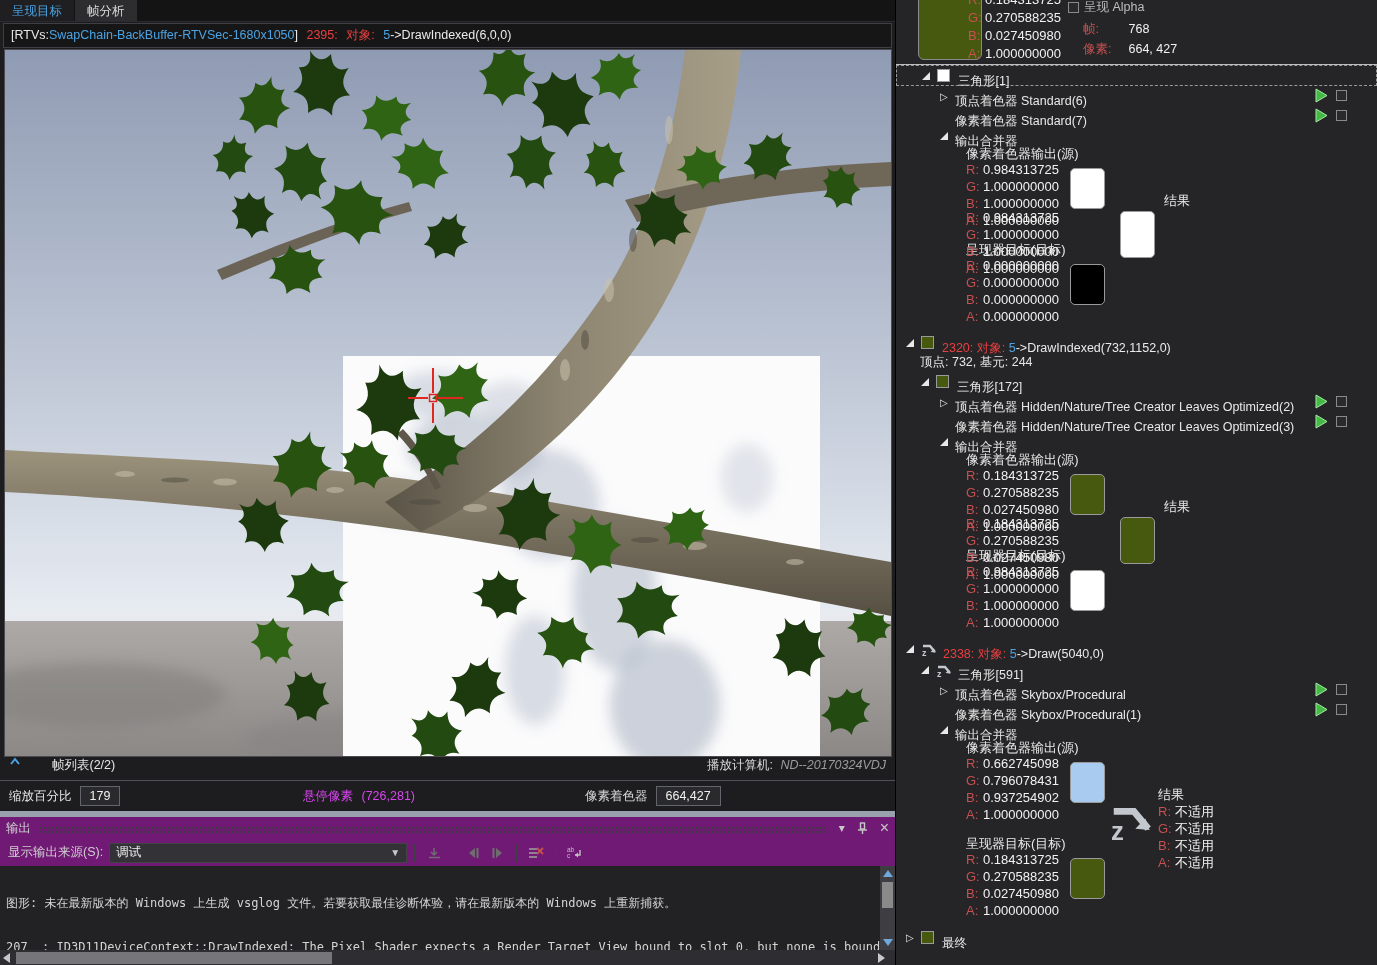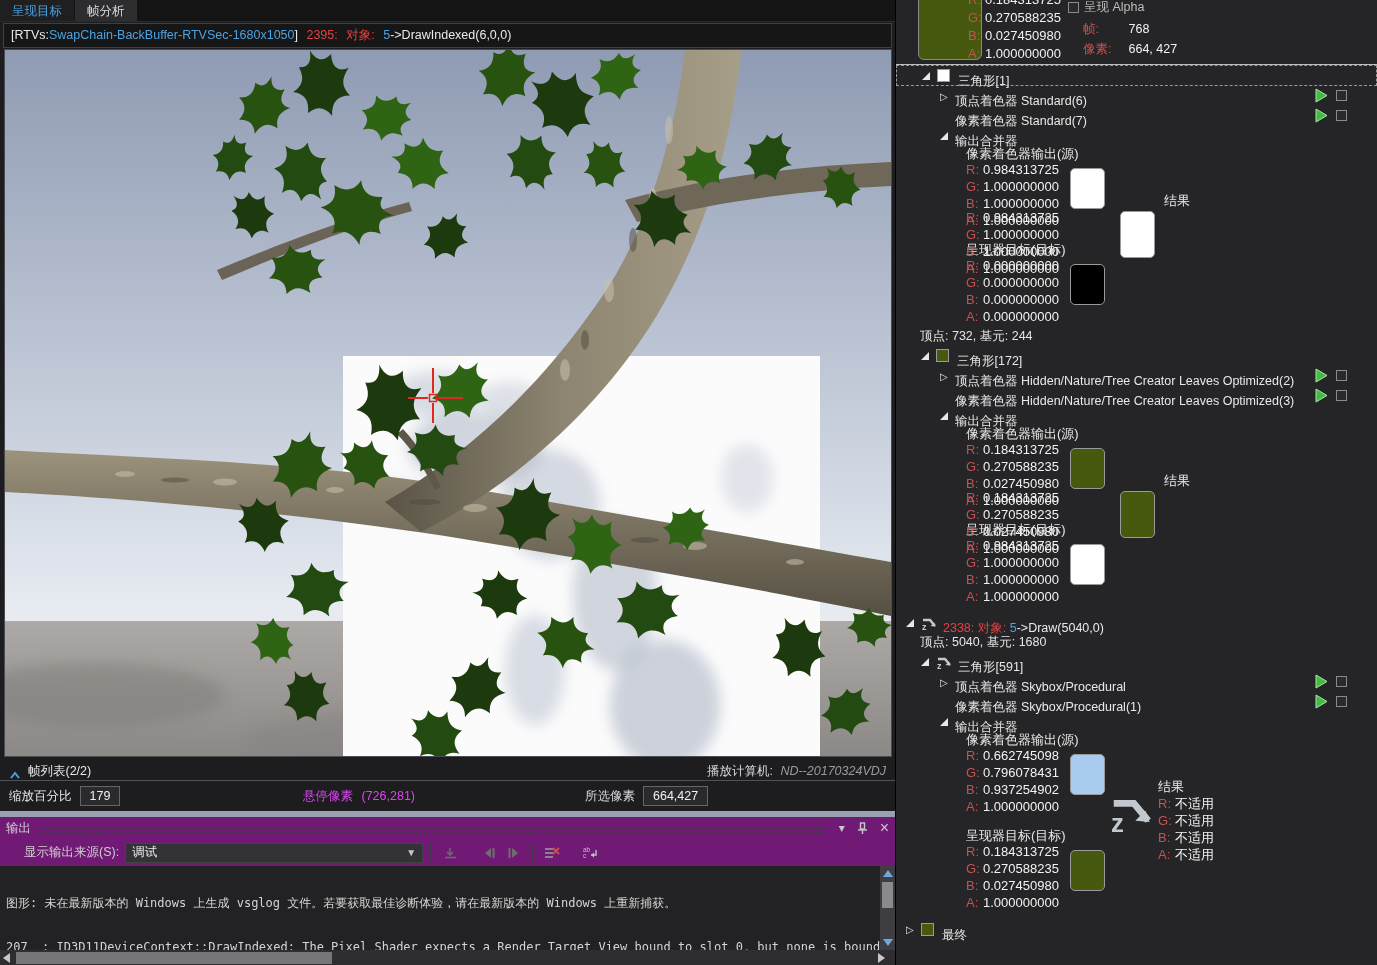--- a/index.html
+++ b/index.html
@@ -487,6 +487,13 @@
         <div class="ln res-ln" style="top:115px"><span class="rl">A:</span><span class="rv">1.000000000</span></div>
       </div>
 
+      <div class="row r-evt">
+        <span class="exp-open"></span>
+        <span class="sw" style="background: rgb(70, 89, 15);"></span>
+        <span class="tree-label"><span class="eh-r">2320:</span>
+          <span class="eh-r">对象:</span>
+          <span class="eh-b">5</span><span class="eh-w">-&gt;DrawIndexed(732,1152,0)</span></span>
+      </div>
       <div class="row r-info">顶点: 732, 基元: 244</div>
       <div class="row r-tri">
         <span class="exp-open"></span>

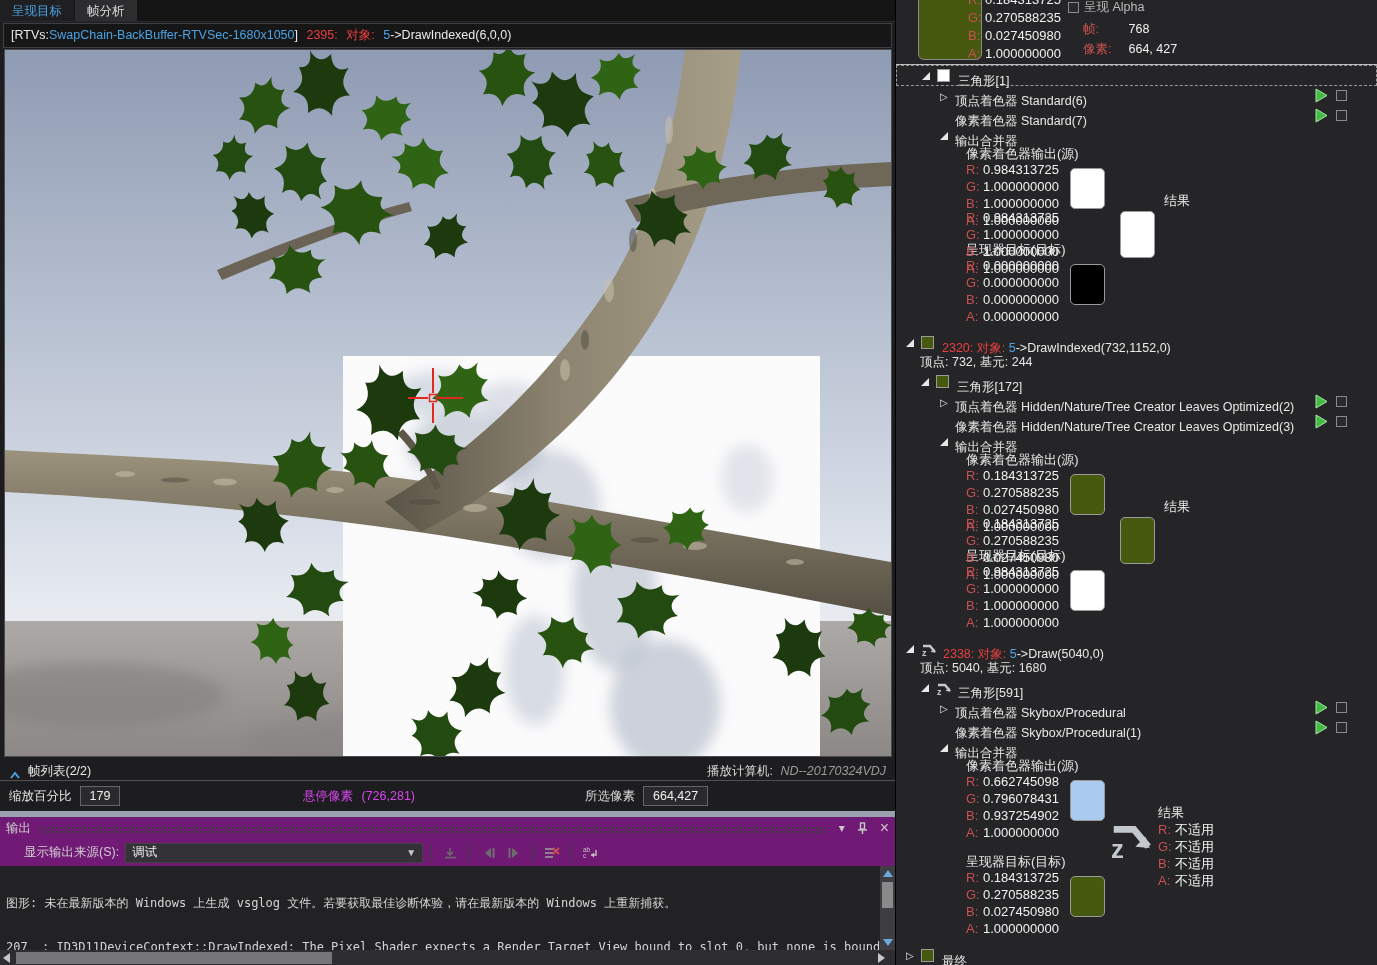--- a/index.html
+++ b/index.html
@@ -552,7 +552,6 @@
           <span class="eh-r">对象:</span>
           <span class="eh-b">5</span><span class="eh-w">-&gt;Draw(5040,0)</span></span>
       </div>
-      <div class="row r-info">顶点: 5040, 基元: 1680</div>
       <div class="row r-tri">
         <span class="exp-open"></span>
         <span style="margin-right:6px; display:inline-flex">

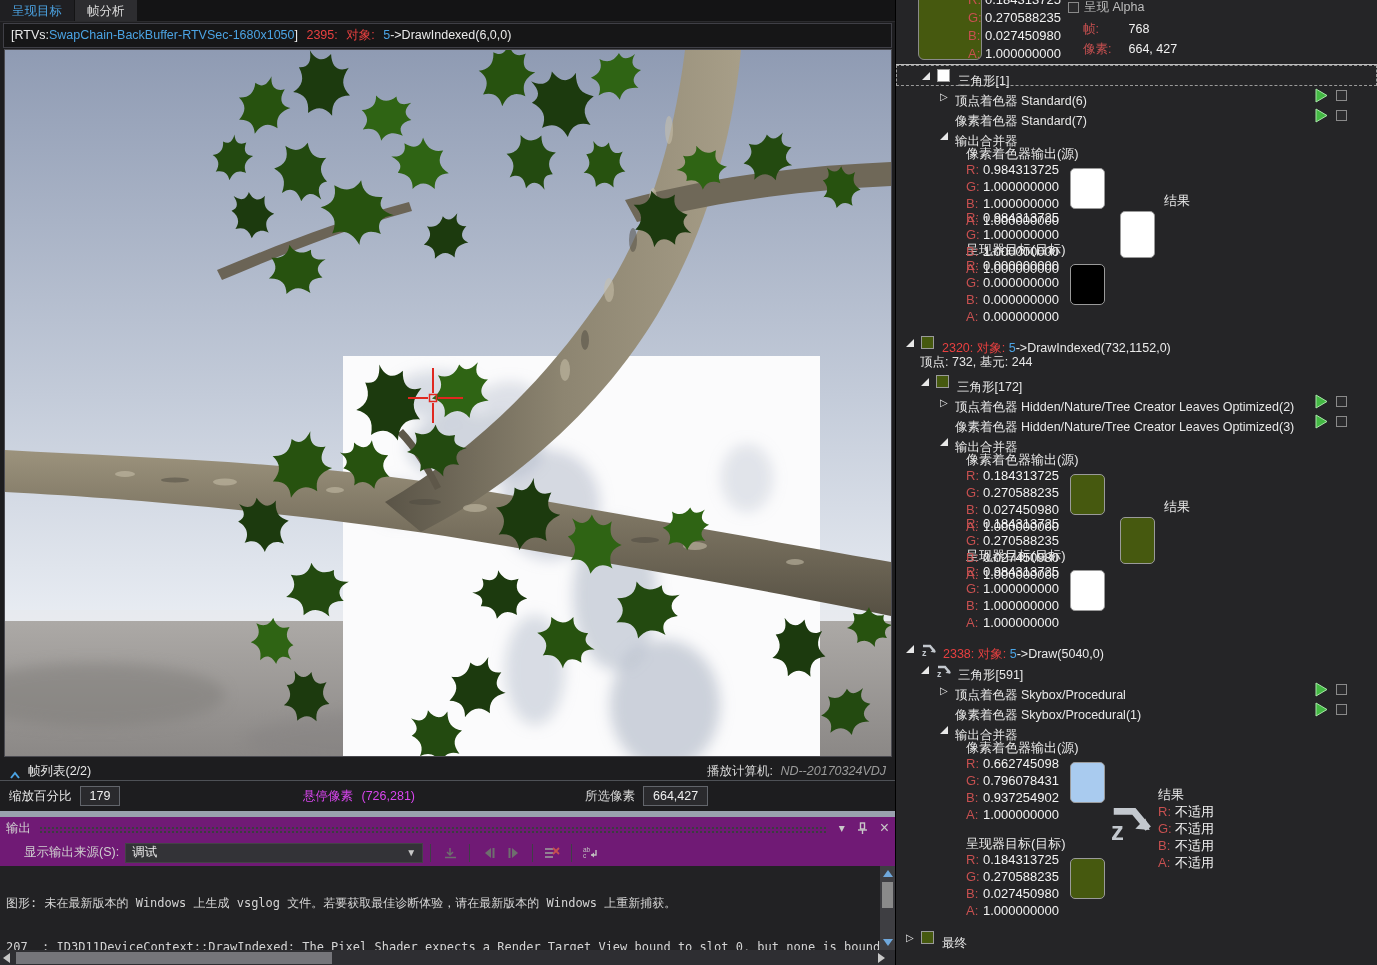--- a/index.html
+++ b/index.html
@@ -33,8 +33,8 @@
   .viewport svg { display:block; }
 
   .framebar {
-    height:24px; display:flex; align-items:flex-end; padding:0 9px;
-    border-bottom:1px solid #4e5156; font-size:12.5px;
+    height:24px; display:flex; align-items:flex-start; padding:0 9px;
+    border-bottom:1px solid #4e5156; font-size:12.5px;gap:24px;
   }
   .framebar .chev { margin-right:7px; display:inline-flex; }
   .player { margin-left:auto; }

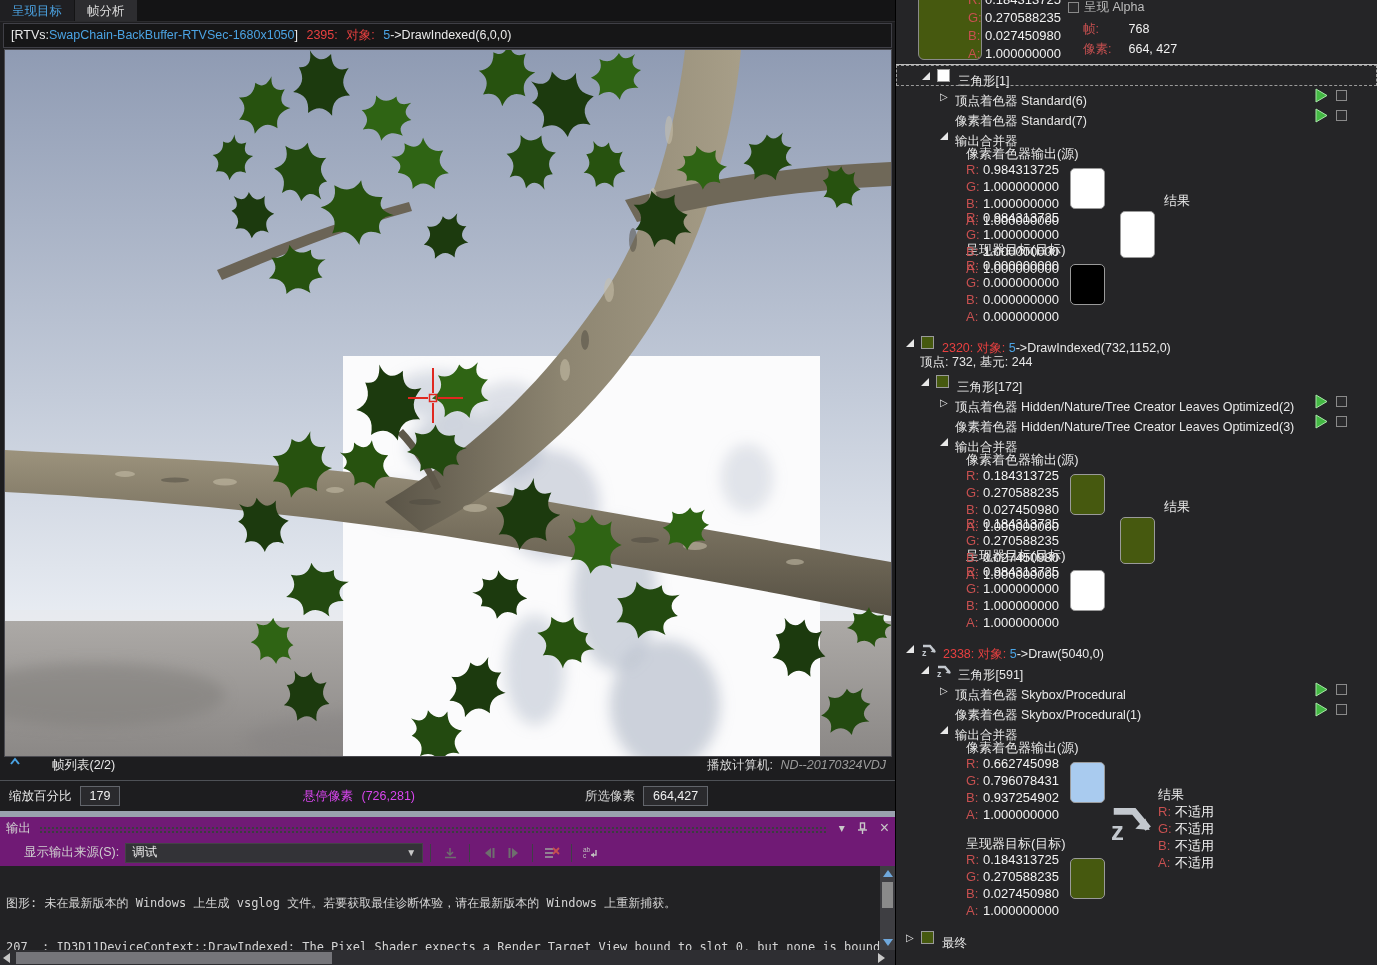--- a/index.html
+++ b/index.html
@@ -328,7 +328,7 @@
         <span style="margin-left:5px">(726,281)</span>
       </span>
       <span class="sel-pix">
-        <span>所选像素</span>
+        <span>像素着色器</span>
         <span class="val-box">664,427</span>
       </span>
     </div>

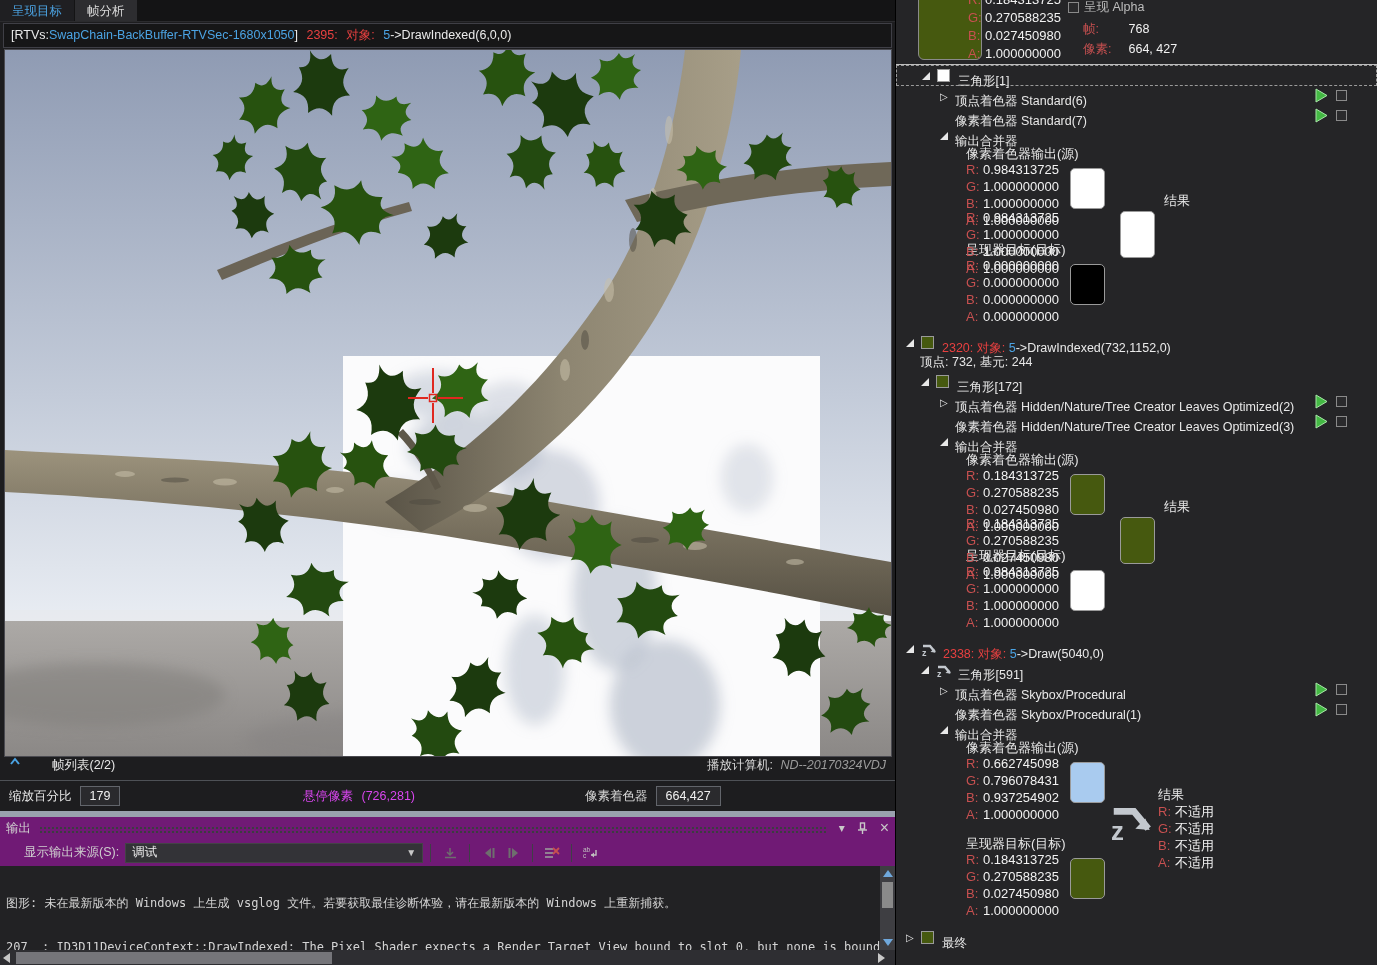--- a/index.html
+++ b/index.html
@@ -58,7 +58,7 @@
     background-image:radial-gradient(#3c3c40 1px, transparent 1px);
     background-size:4px 4px; }
   .out-title .ticn { color:#c8c8c8; margin-left:12px; cursor:default; font-size:12px; display:inline-flex; align-items:center; }
-  .out-toolbar { height:27px; display:flex; align-items:center; padding:0 8px;margin-left:16px; }
+  .out-toolbar { height:27px; display:flex; align-items:center; padding:0 8px; }
   .out-toolbar .lab { color:#cfcfcf; margin-right:6px; }
   .combo {
     width:298px; height:20px; background:#333337; border:1px solid #434346;

